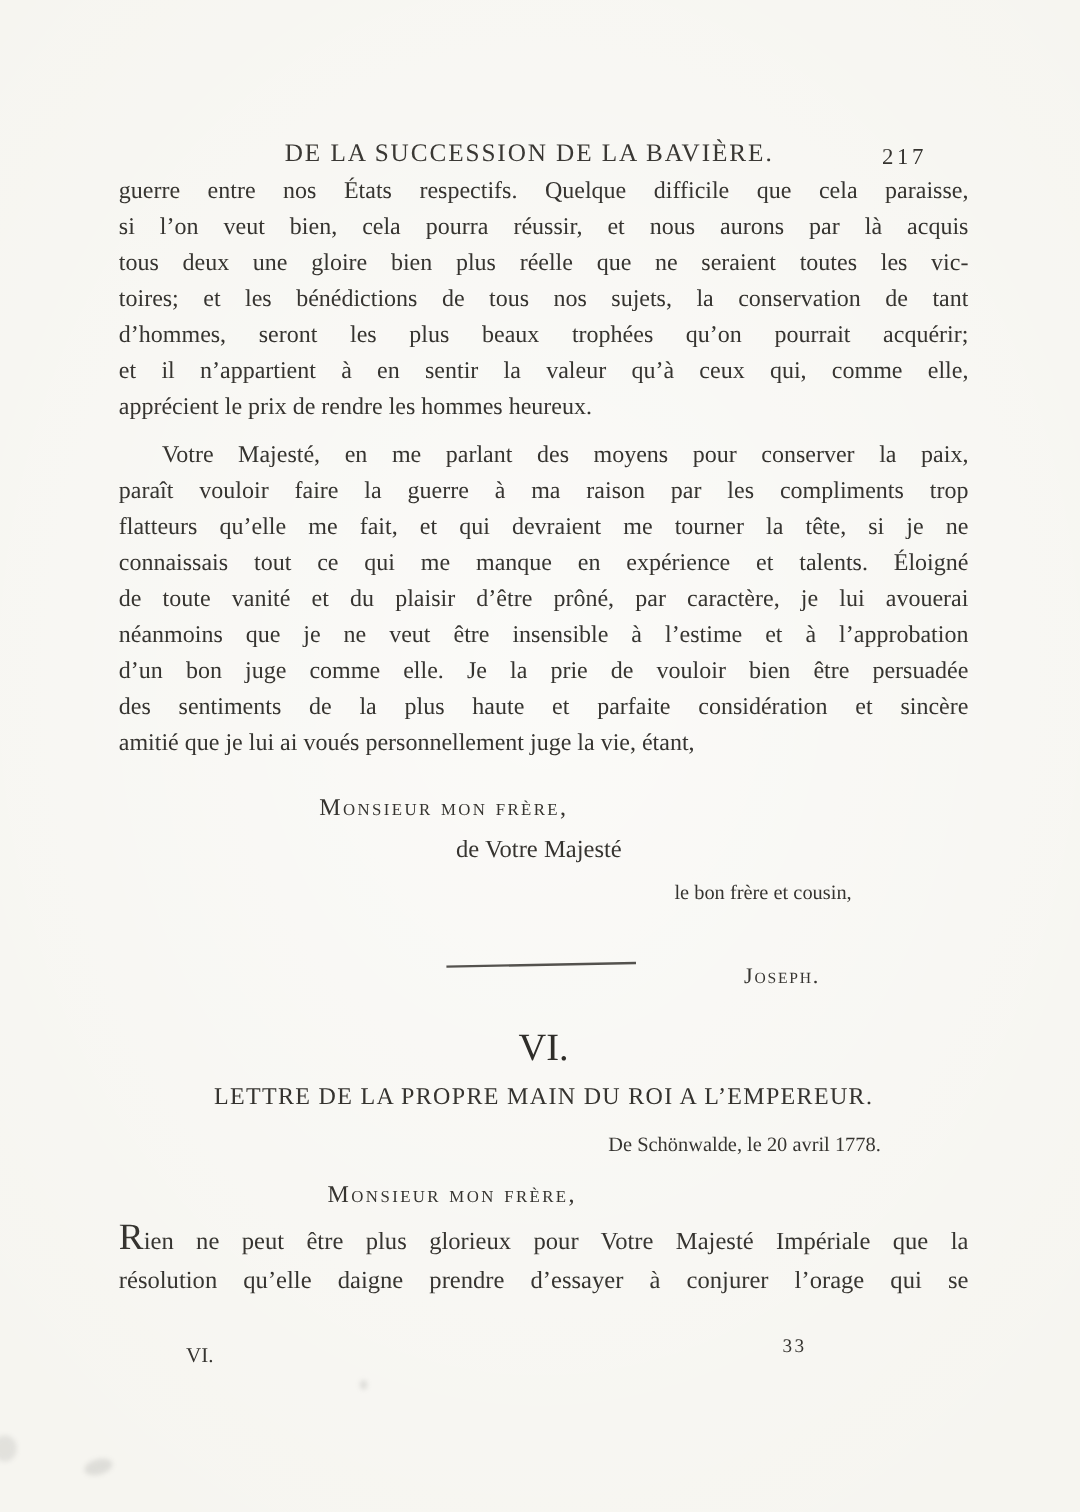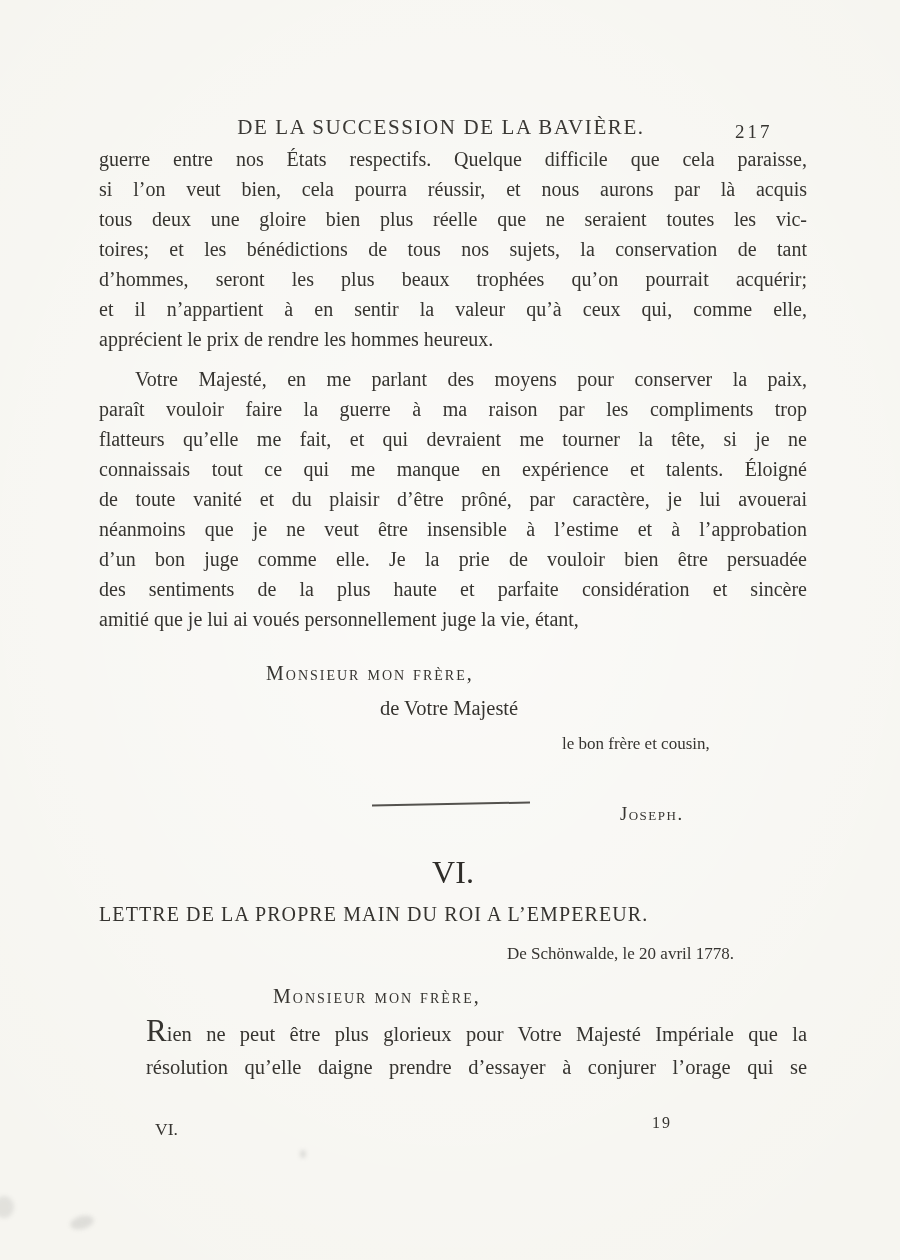--- a/index.html
+++ b/index.html
@@ -52,7 +52,7 @@
     transform:rotate(-1.1deg);
   }
   .section-number{left:99px;top:854px;width:708px;text-align:center;font-size:32px;color:#2f2d29;}
-  .section-title{left:99px;top:903px;width:708px;font-size:20px;letter-spacing:1.1px;color:#35332f;}
+  .section-title{left:99px;top:903px;width:708px;text-align:center;font-size:20px;letter-spacing:1.1px;color:#35332f;}
   .dateline{left:89px;top:944px;width:645px;text-align:right;font-size:17px;}
   .salutation-2{left:273px;top:985px;font-size:20px;}
   .footer-sig{left:155px;top:1119px;font-size:17.5px;}

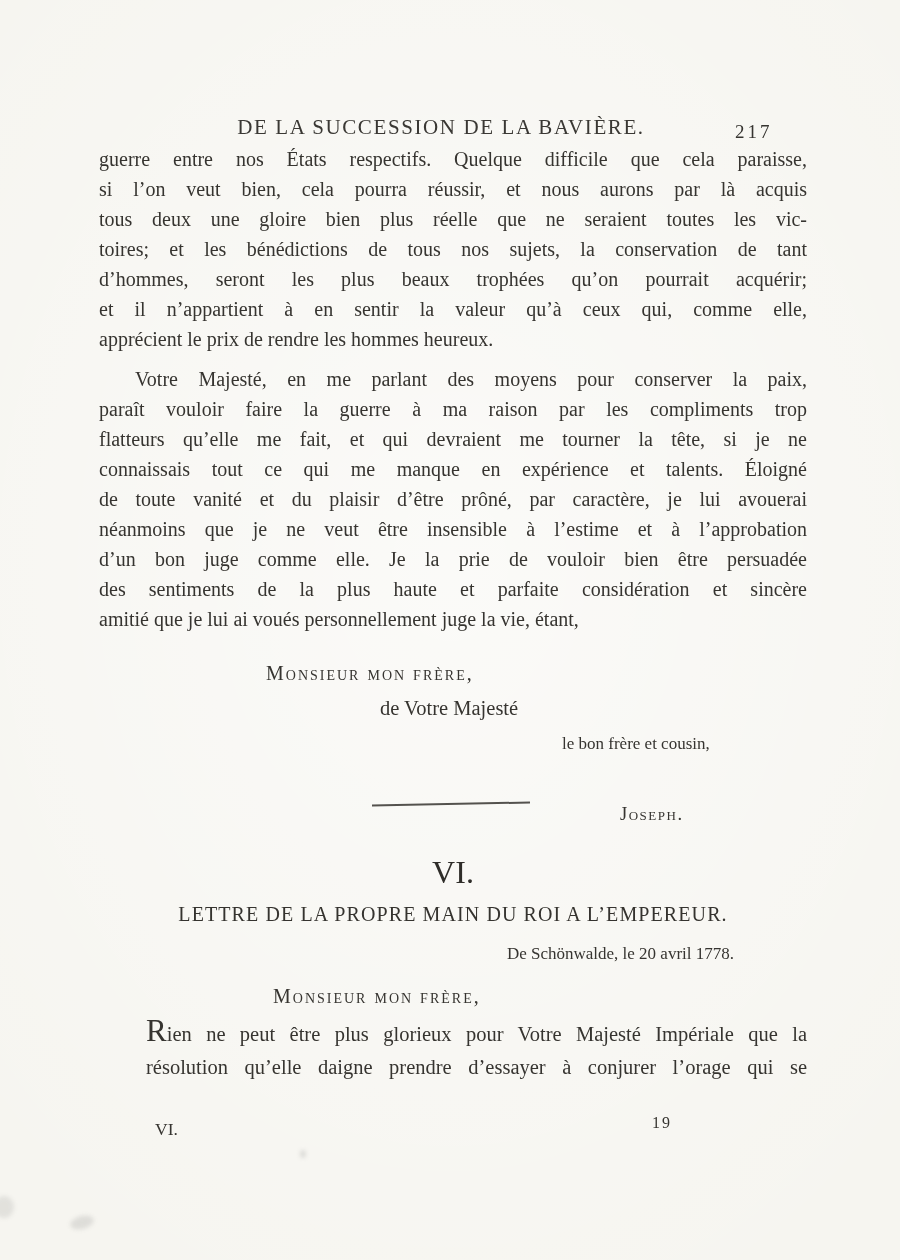--- a/index.html
+++ b/index.html
@@ -39,7 +39,7 @@
   .p2{top:364px;}
   .p2 .line.indent{text-indent:36px;}
   .p3{top:1013px;}
-  .p3 .line{height:36px;line-height:36px;font-size:20.5px;margin-left:47px;}
+  .p3 .line{height:36px;line-height:36px;font-size:20.5px;}
   .initial-cap{font-size:31px;}
   .smallcaps{font-variant:small-caps;letter-spacing:2px;}
   .closing-salutation{left:266px;top:662px;font-size:20px;}

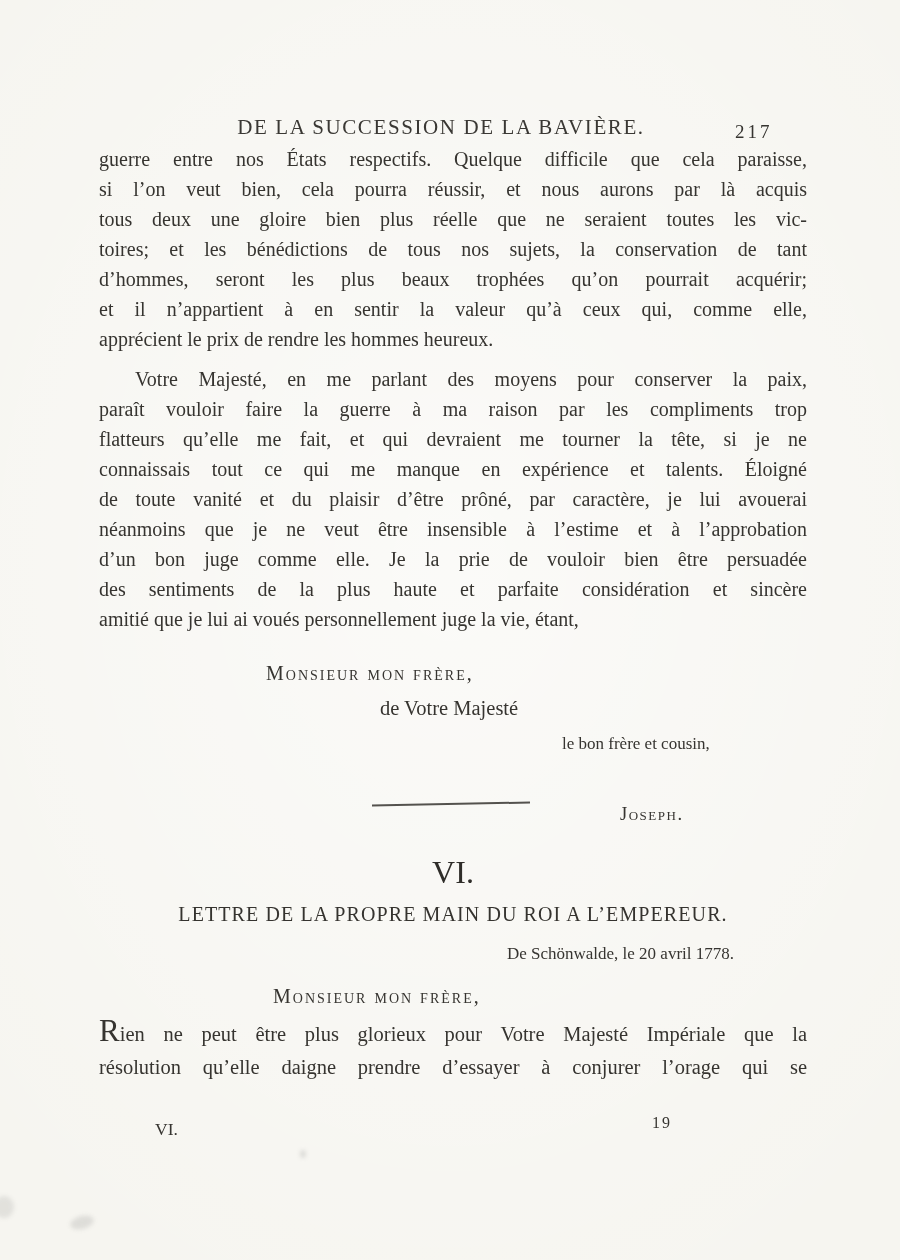--- a/index.html
+++ b/index.html
@@ -110,7 +110,7 @@
   </div>
 
   <div class="abs footer-sig">VI.</div>
-  <div class="abs sheet-number">19</div>
+  <div class="abs sheet-number">33</div>
 
   <div class="abs smudge smudge-a"></div>
   <div class="abs smudge smudge-b"></div>

